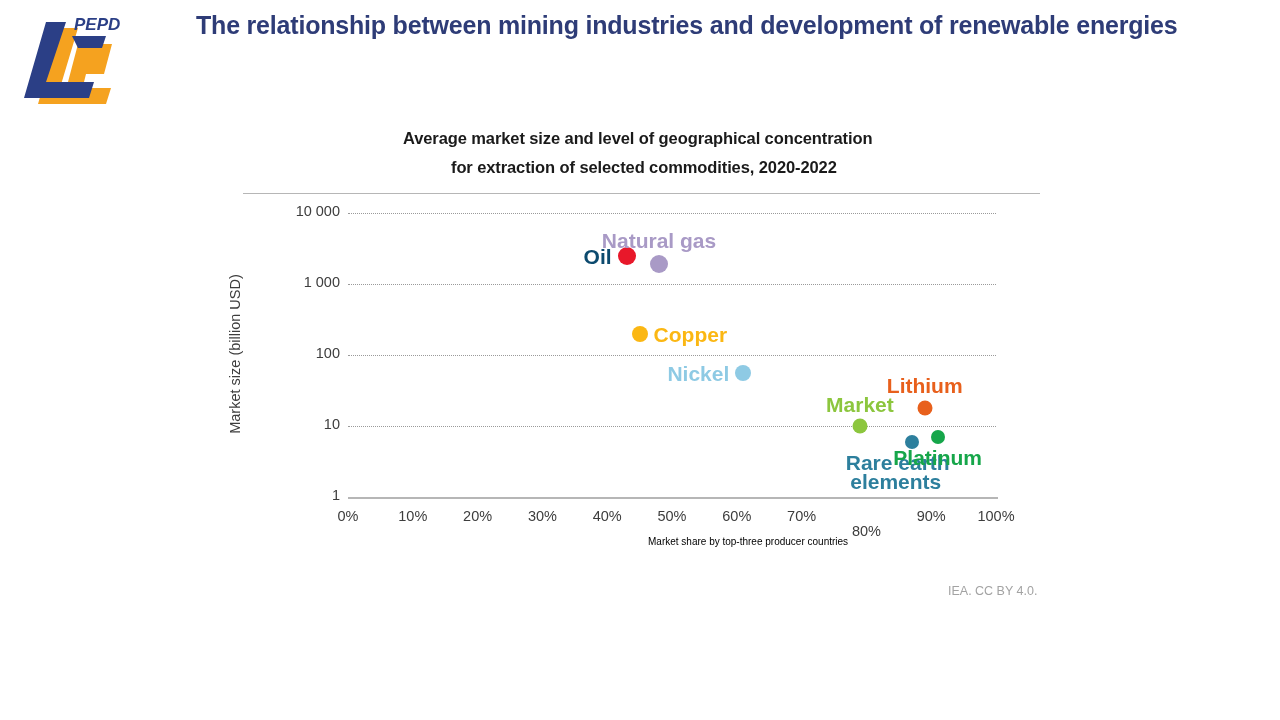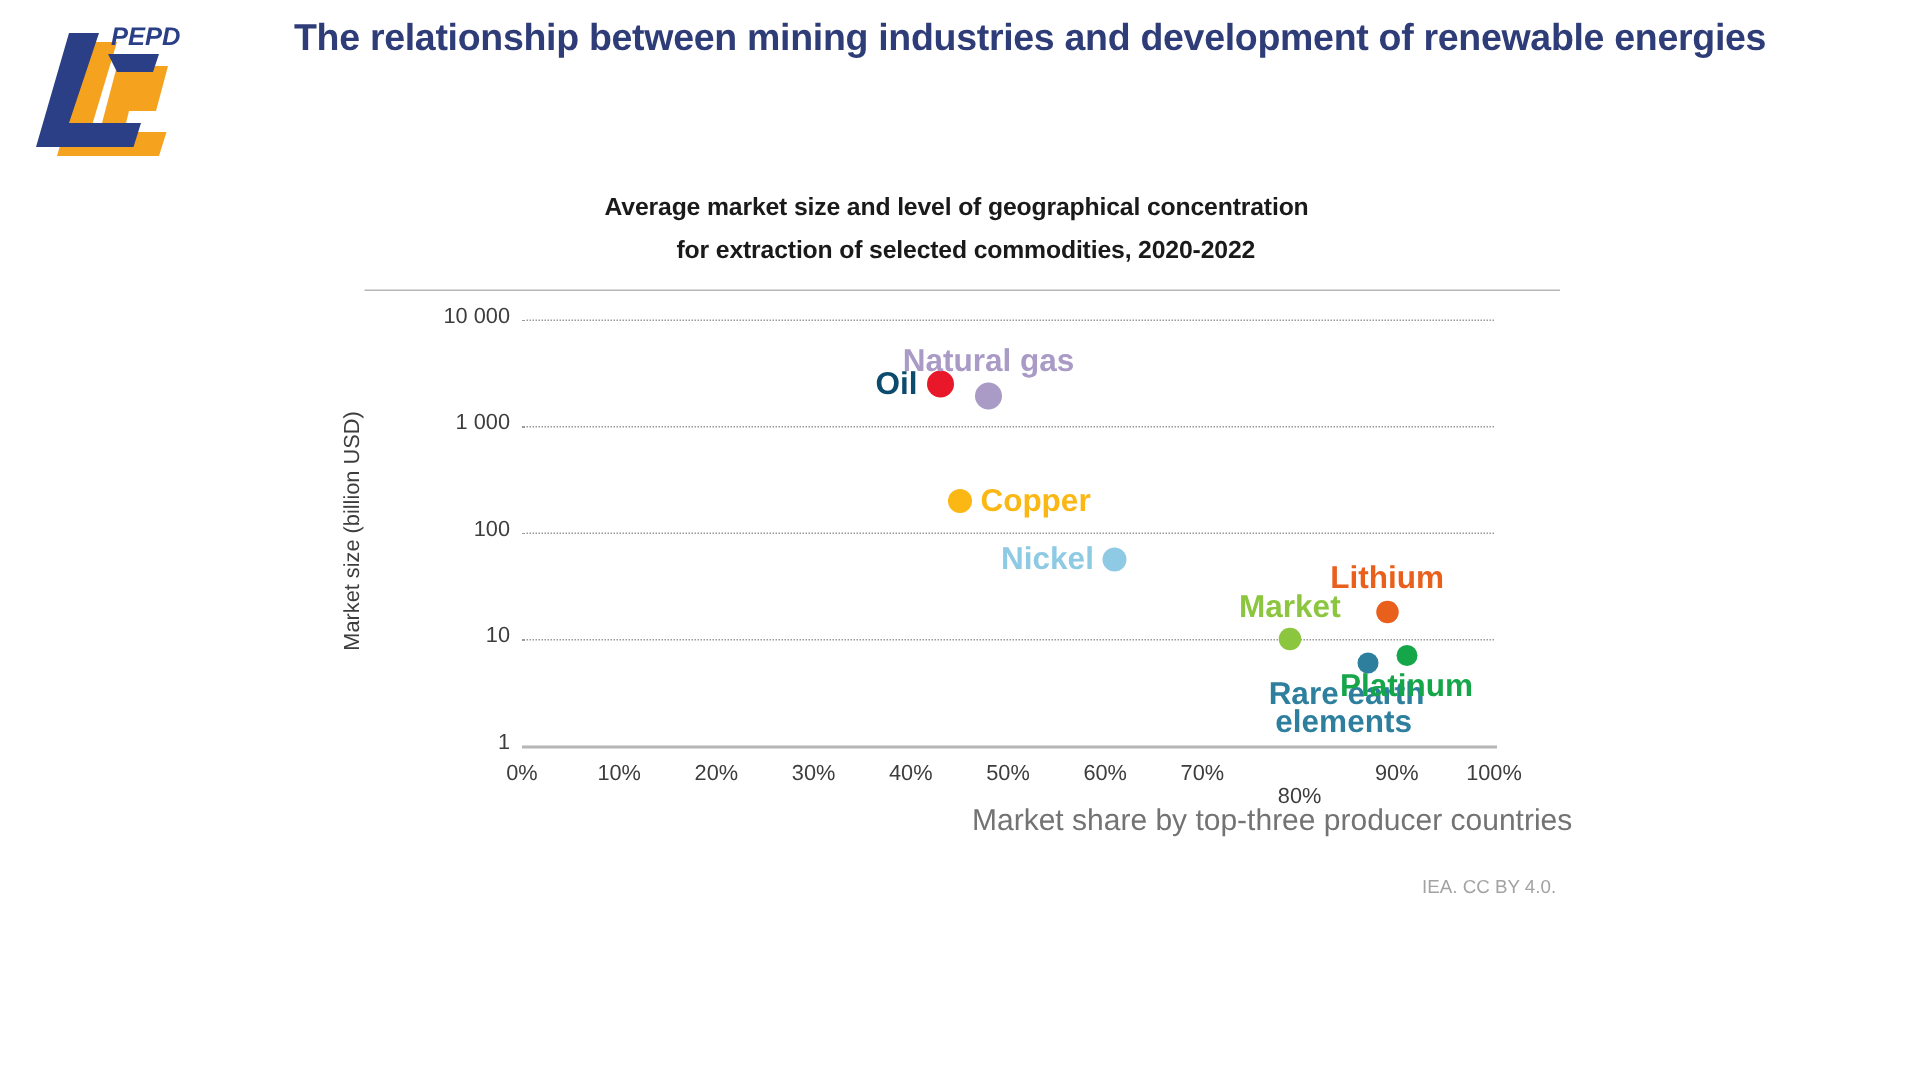--- a/index.html
+++ b/index.html
@@ -144,8 +144,8 @@
     position: absolute;
     left: 405px;
     top: 412px;
-    font-size: 20px;
-    color: #737373;
+    font-size: 10px;
+    color: #000000;
     white-space: nowrap;
   }
 

